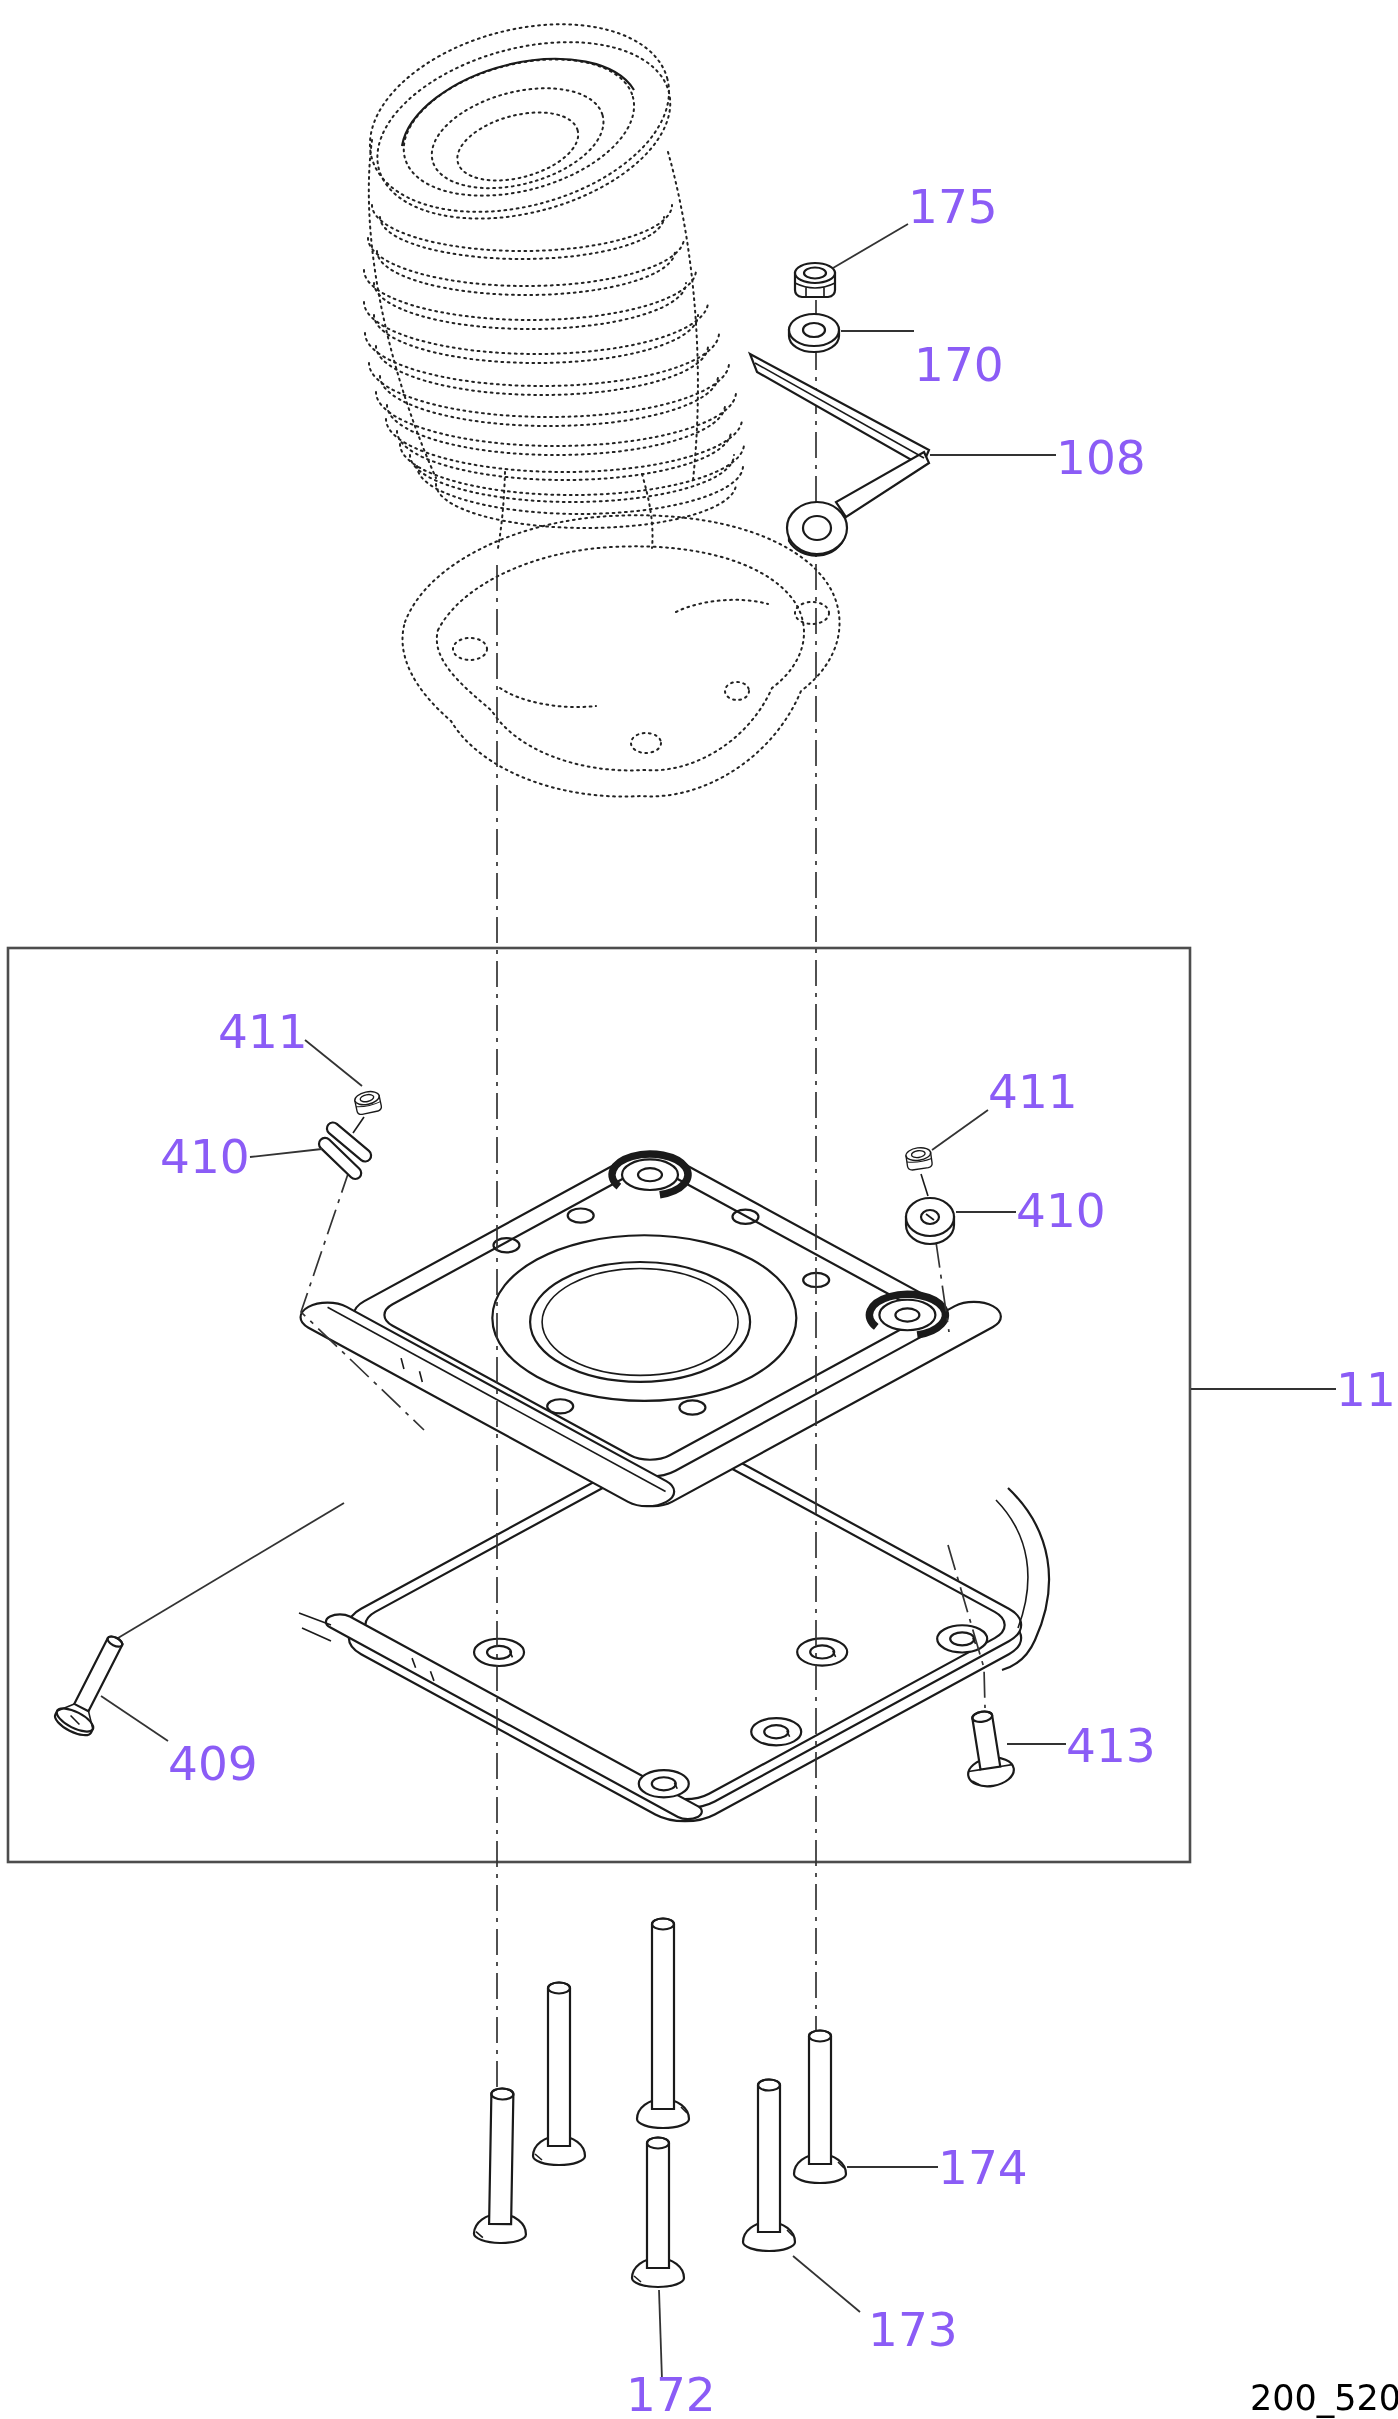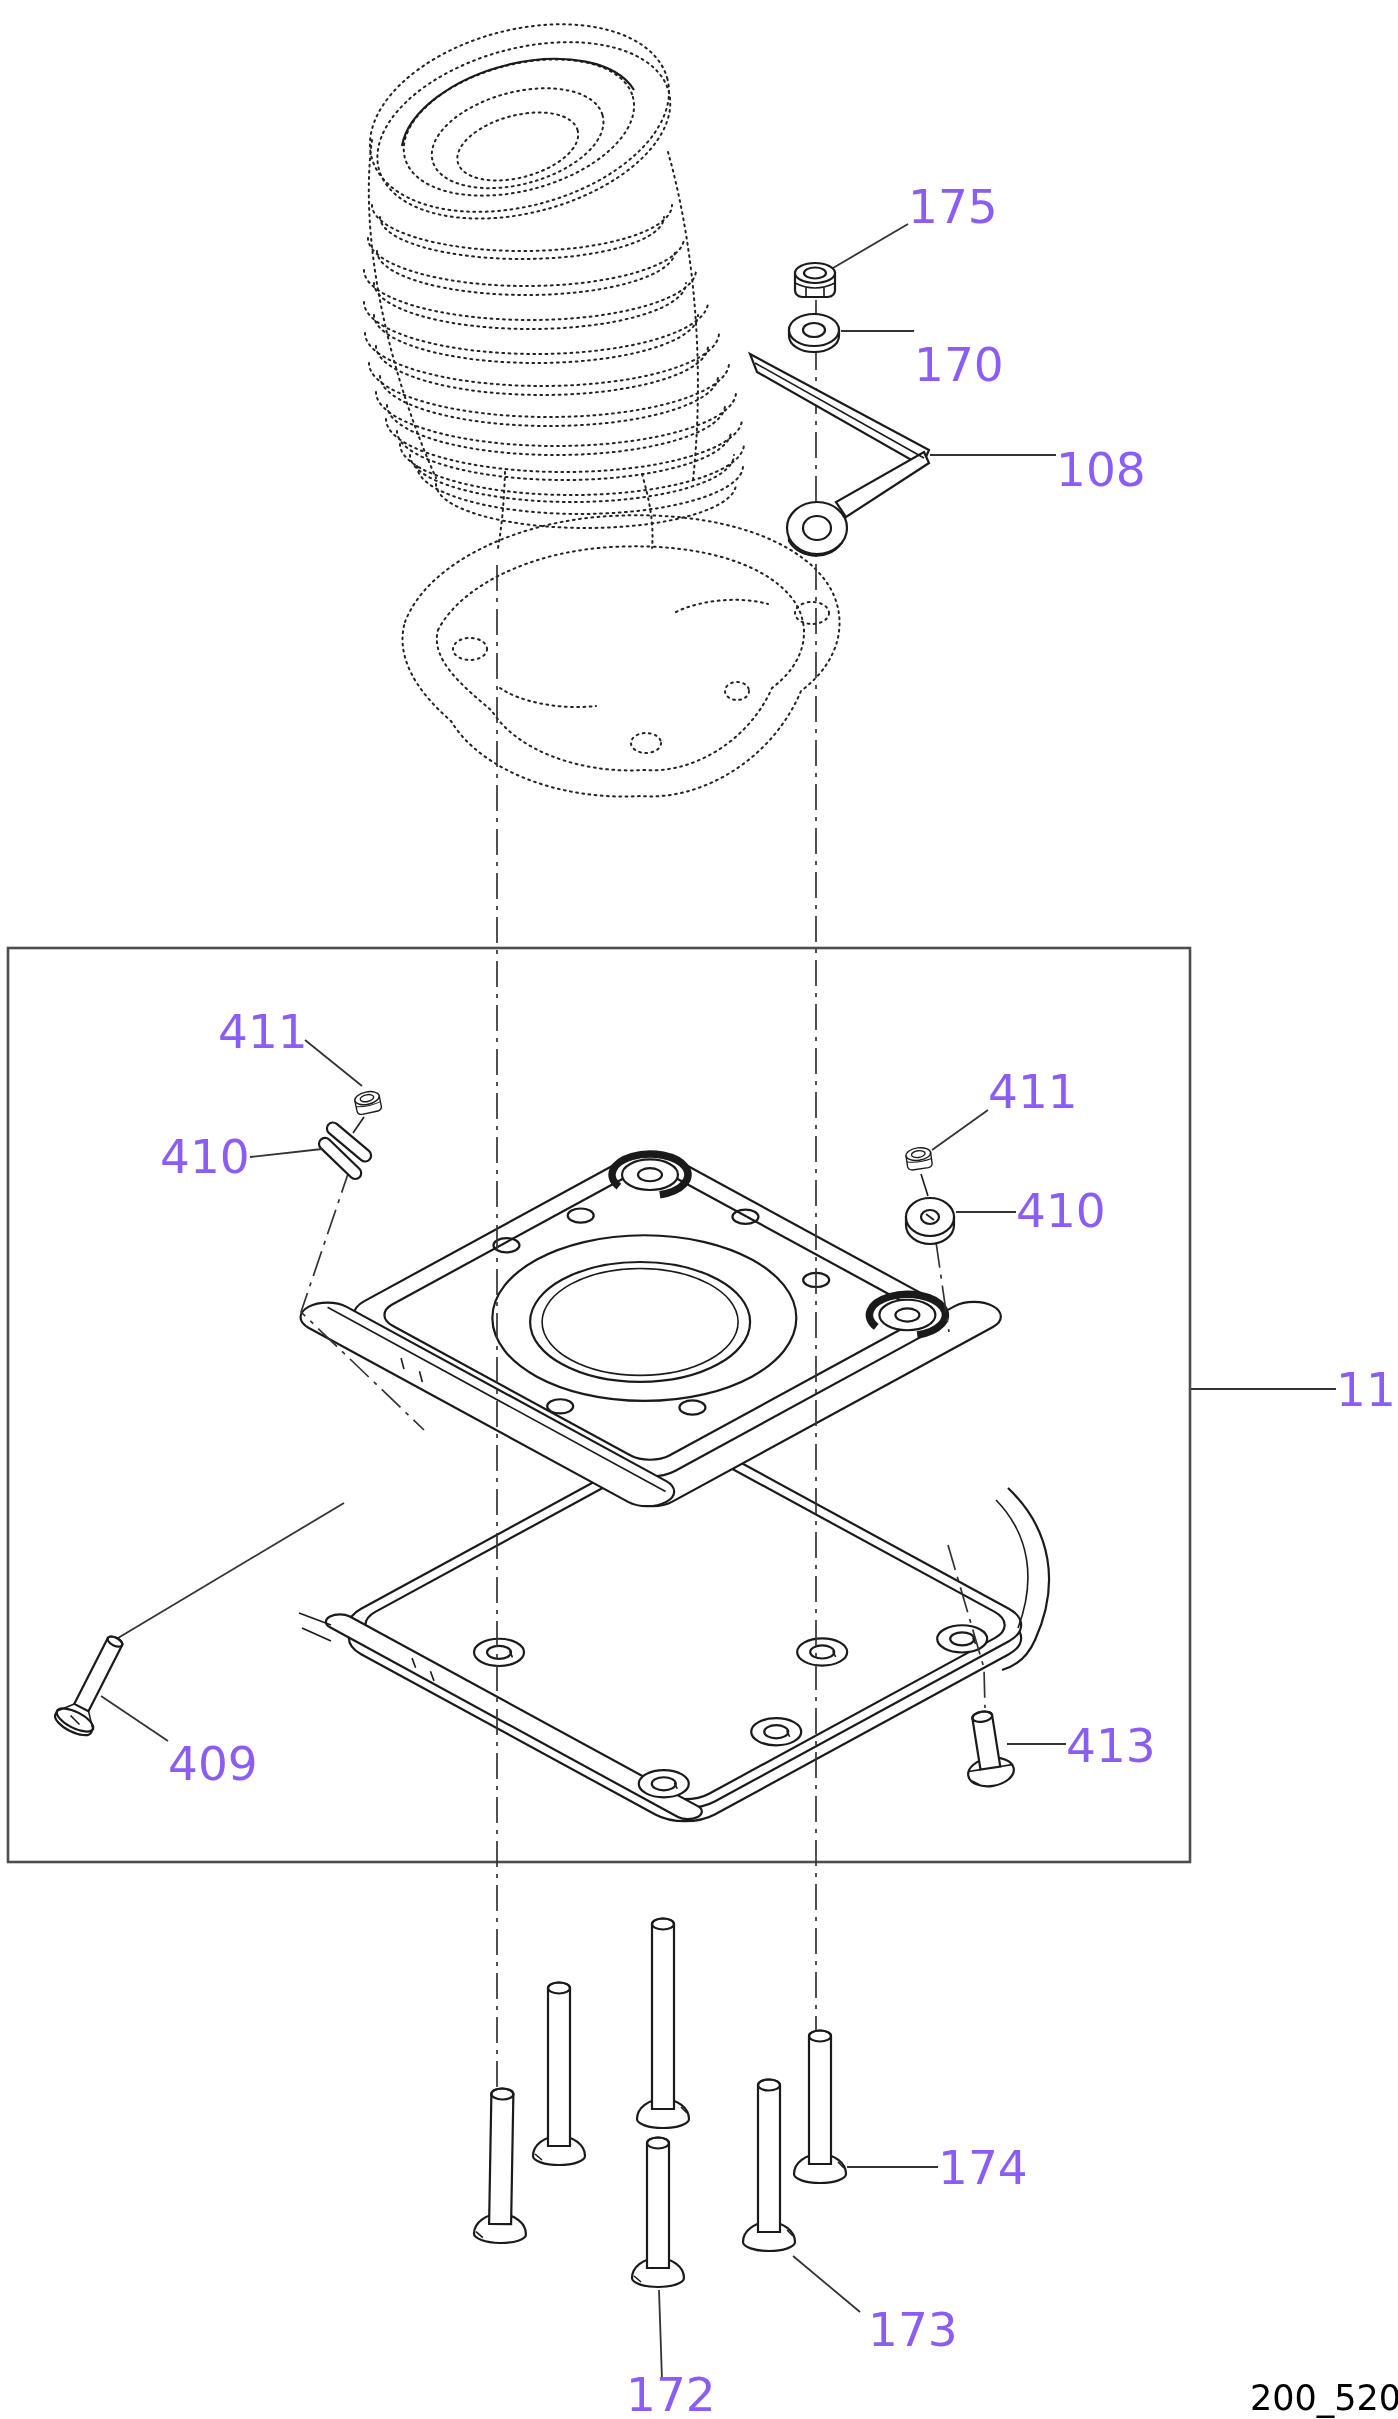--- a/index.html
+++ b/index.html
@@ -292,7 +292,7 @@
 
   <div class="callout" style="left:908px;  top:183px;">175</div>
   <div class="callout" style="left:914px;  top:311px;margin-top:30px;">170</div>
-  <div class="callout" style="left:1056px; top:434px;margin-top:12px;">108</div>
+  <div class="callout" style="left:1056px; top:434px;">108</div>
   <div class="callout" style="left:218px;  top:1008px;">411</div>
   <div class="callout" style="left:160px;  top:1133px;">410</div>
   <div class="callout" style="left:988px;  top:1068px;">411</div>

